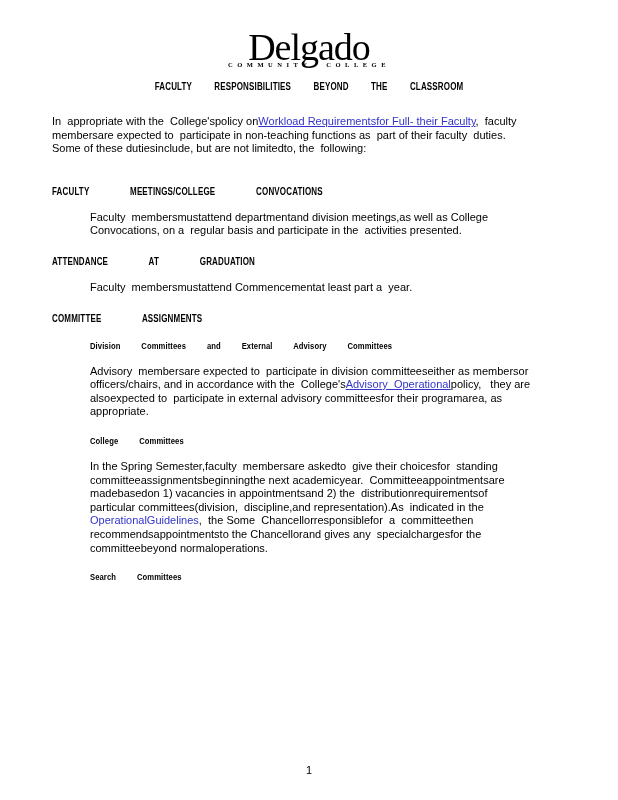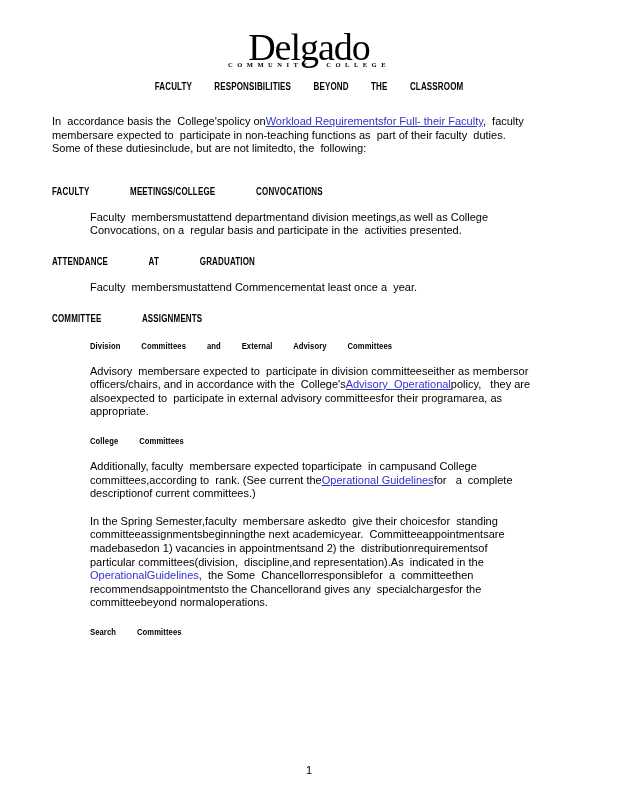--- a/index.html
+++ b/index.html
@@ -94,7 +94,7 @@
   </div>
 
   <div class="doc">
-      <div class="para intro"><span>In  accordance basis the  College'spolicy on</span><a class="link" href="#">Workload Requirementsfor Full- their Faculty</a><span>,  faculty
+      <div class="para intro"><span>In  appropriate with the  College'spolicy on</span><a class="link" href="#">Workload Requirementsfor Full- their Faculty</a><span>,  faculty
 membersare expected to  participate in non-teaching functions as  part of their faculty  duties.
 Some of these dutiesinclude, but are not limitedto, the  following:</span></div>
       <div class="heading">FACULTY MEETINGS/COLLEGE CONVOCATIONS</div>

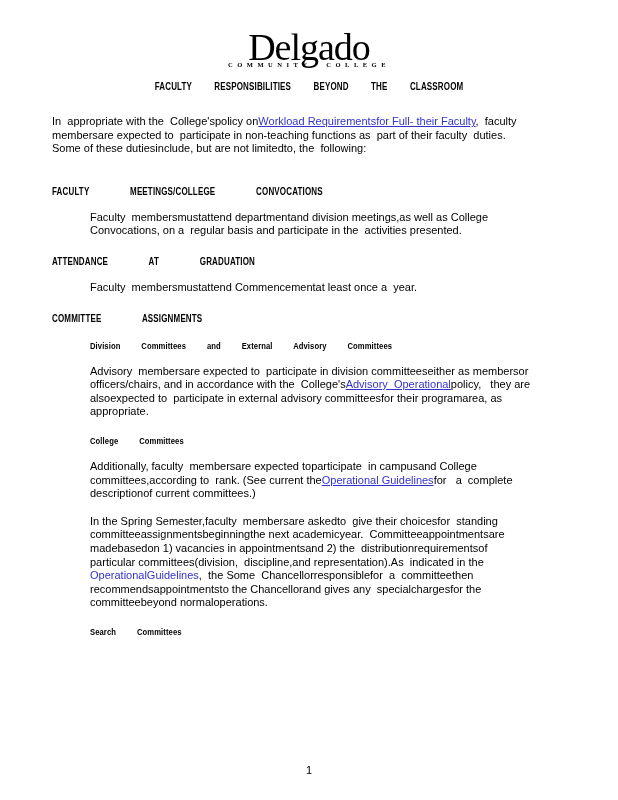--- a/index.html
+++ b/index.html
@@ -101,7 +101,7 @@
       <div class="para indent"><span>Faculty  membersmustattend departmentand division meetings,as well as College
 Convocations, on a  regular basis and participate in the  activities presented.</span></div>
       <div class="heading">ATTENDANCE AT GRADUATION</div>
-      <div class="para indent"><span>Faculty  membersmustattend Commencementat least once a  year.</span></div>
+      <div class="para indent"><span>Faculty  membersmustattend Commencementat least part a  year.</span></div>
       <div class="heading">COMMITTEE ASSIGNMENTS</div>
       <div class="subheading">Division Committees and External Advisory Committees</div>
       <div class="para indent"><span>Advisory  membersare expected to  participate in division committeeseither as membersor

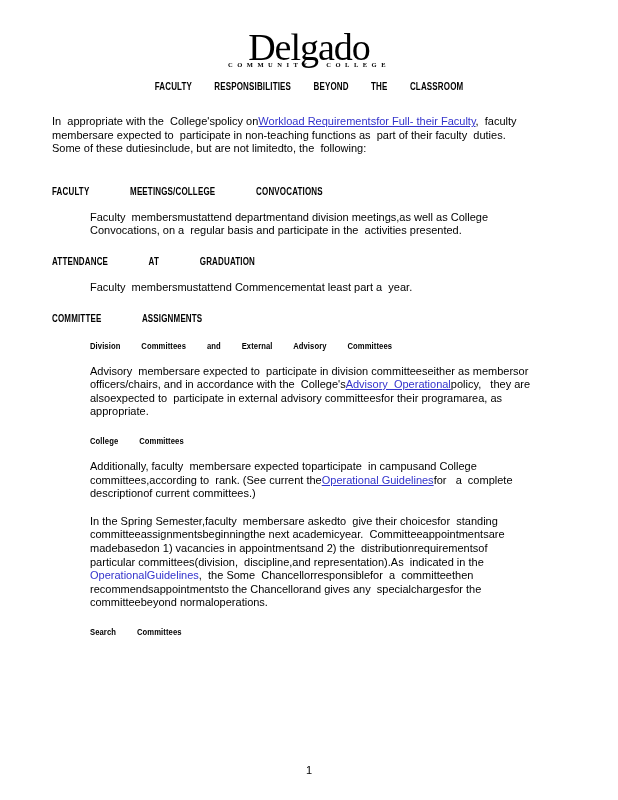--- a/index.html
+++ b/index.html
@@ -109,9 +109,6 @@
 alsoexpected to  participate in external advisory committeesfor their programarea, as
 appropriate.</span></div>
       <div class="subheading">College Committees</div>
-      <div class="para indent"><span>Additionally, faculty  membersare expected toparticipate  in campusand College
-committees,according to  rank. (See current the</span><a class="link" href="#">Operational Guidelines</a><span>for   a  complete
-descriptionof current committees.)</span></div>
       <div class="para indent"><span>In the Spring Semester,faculty  membersare askedto  give their choicesfor  standing
 committeeassignmentsbeginningthe next academicyear.  Committeeappointmentsare
 madebasedon 1) vacancies in appointmentsand 2) the  distributionrequirementsof

